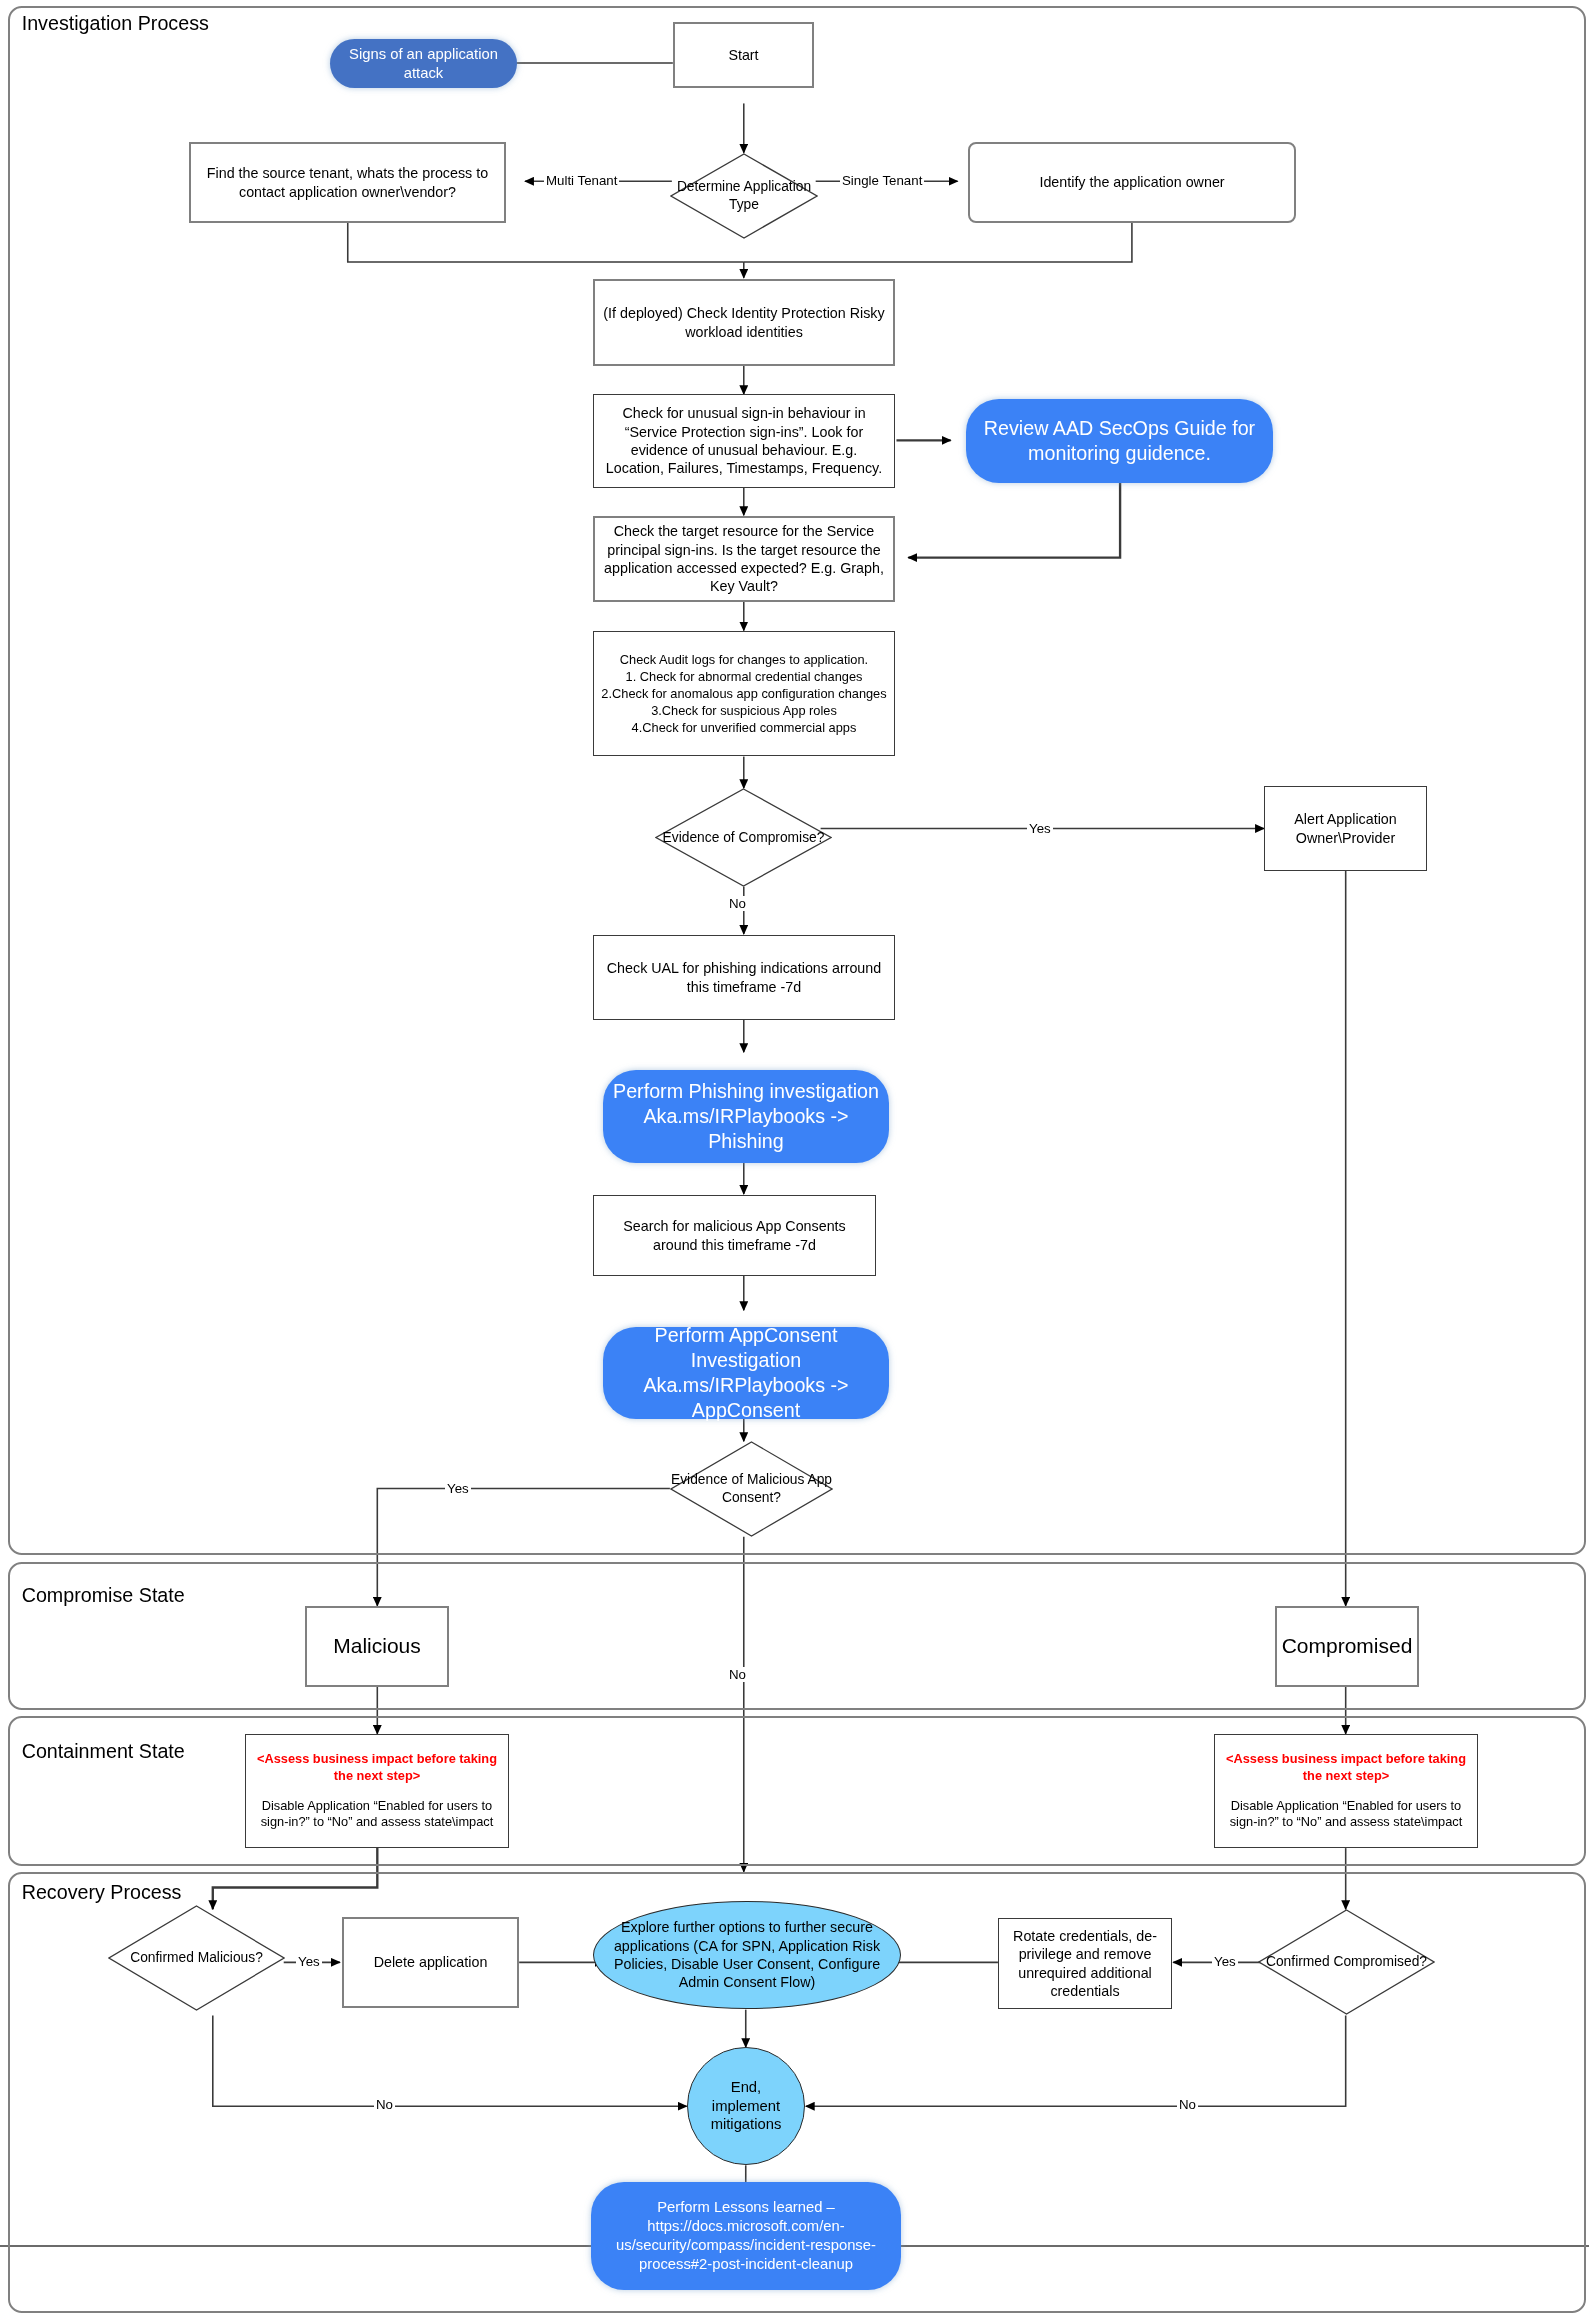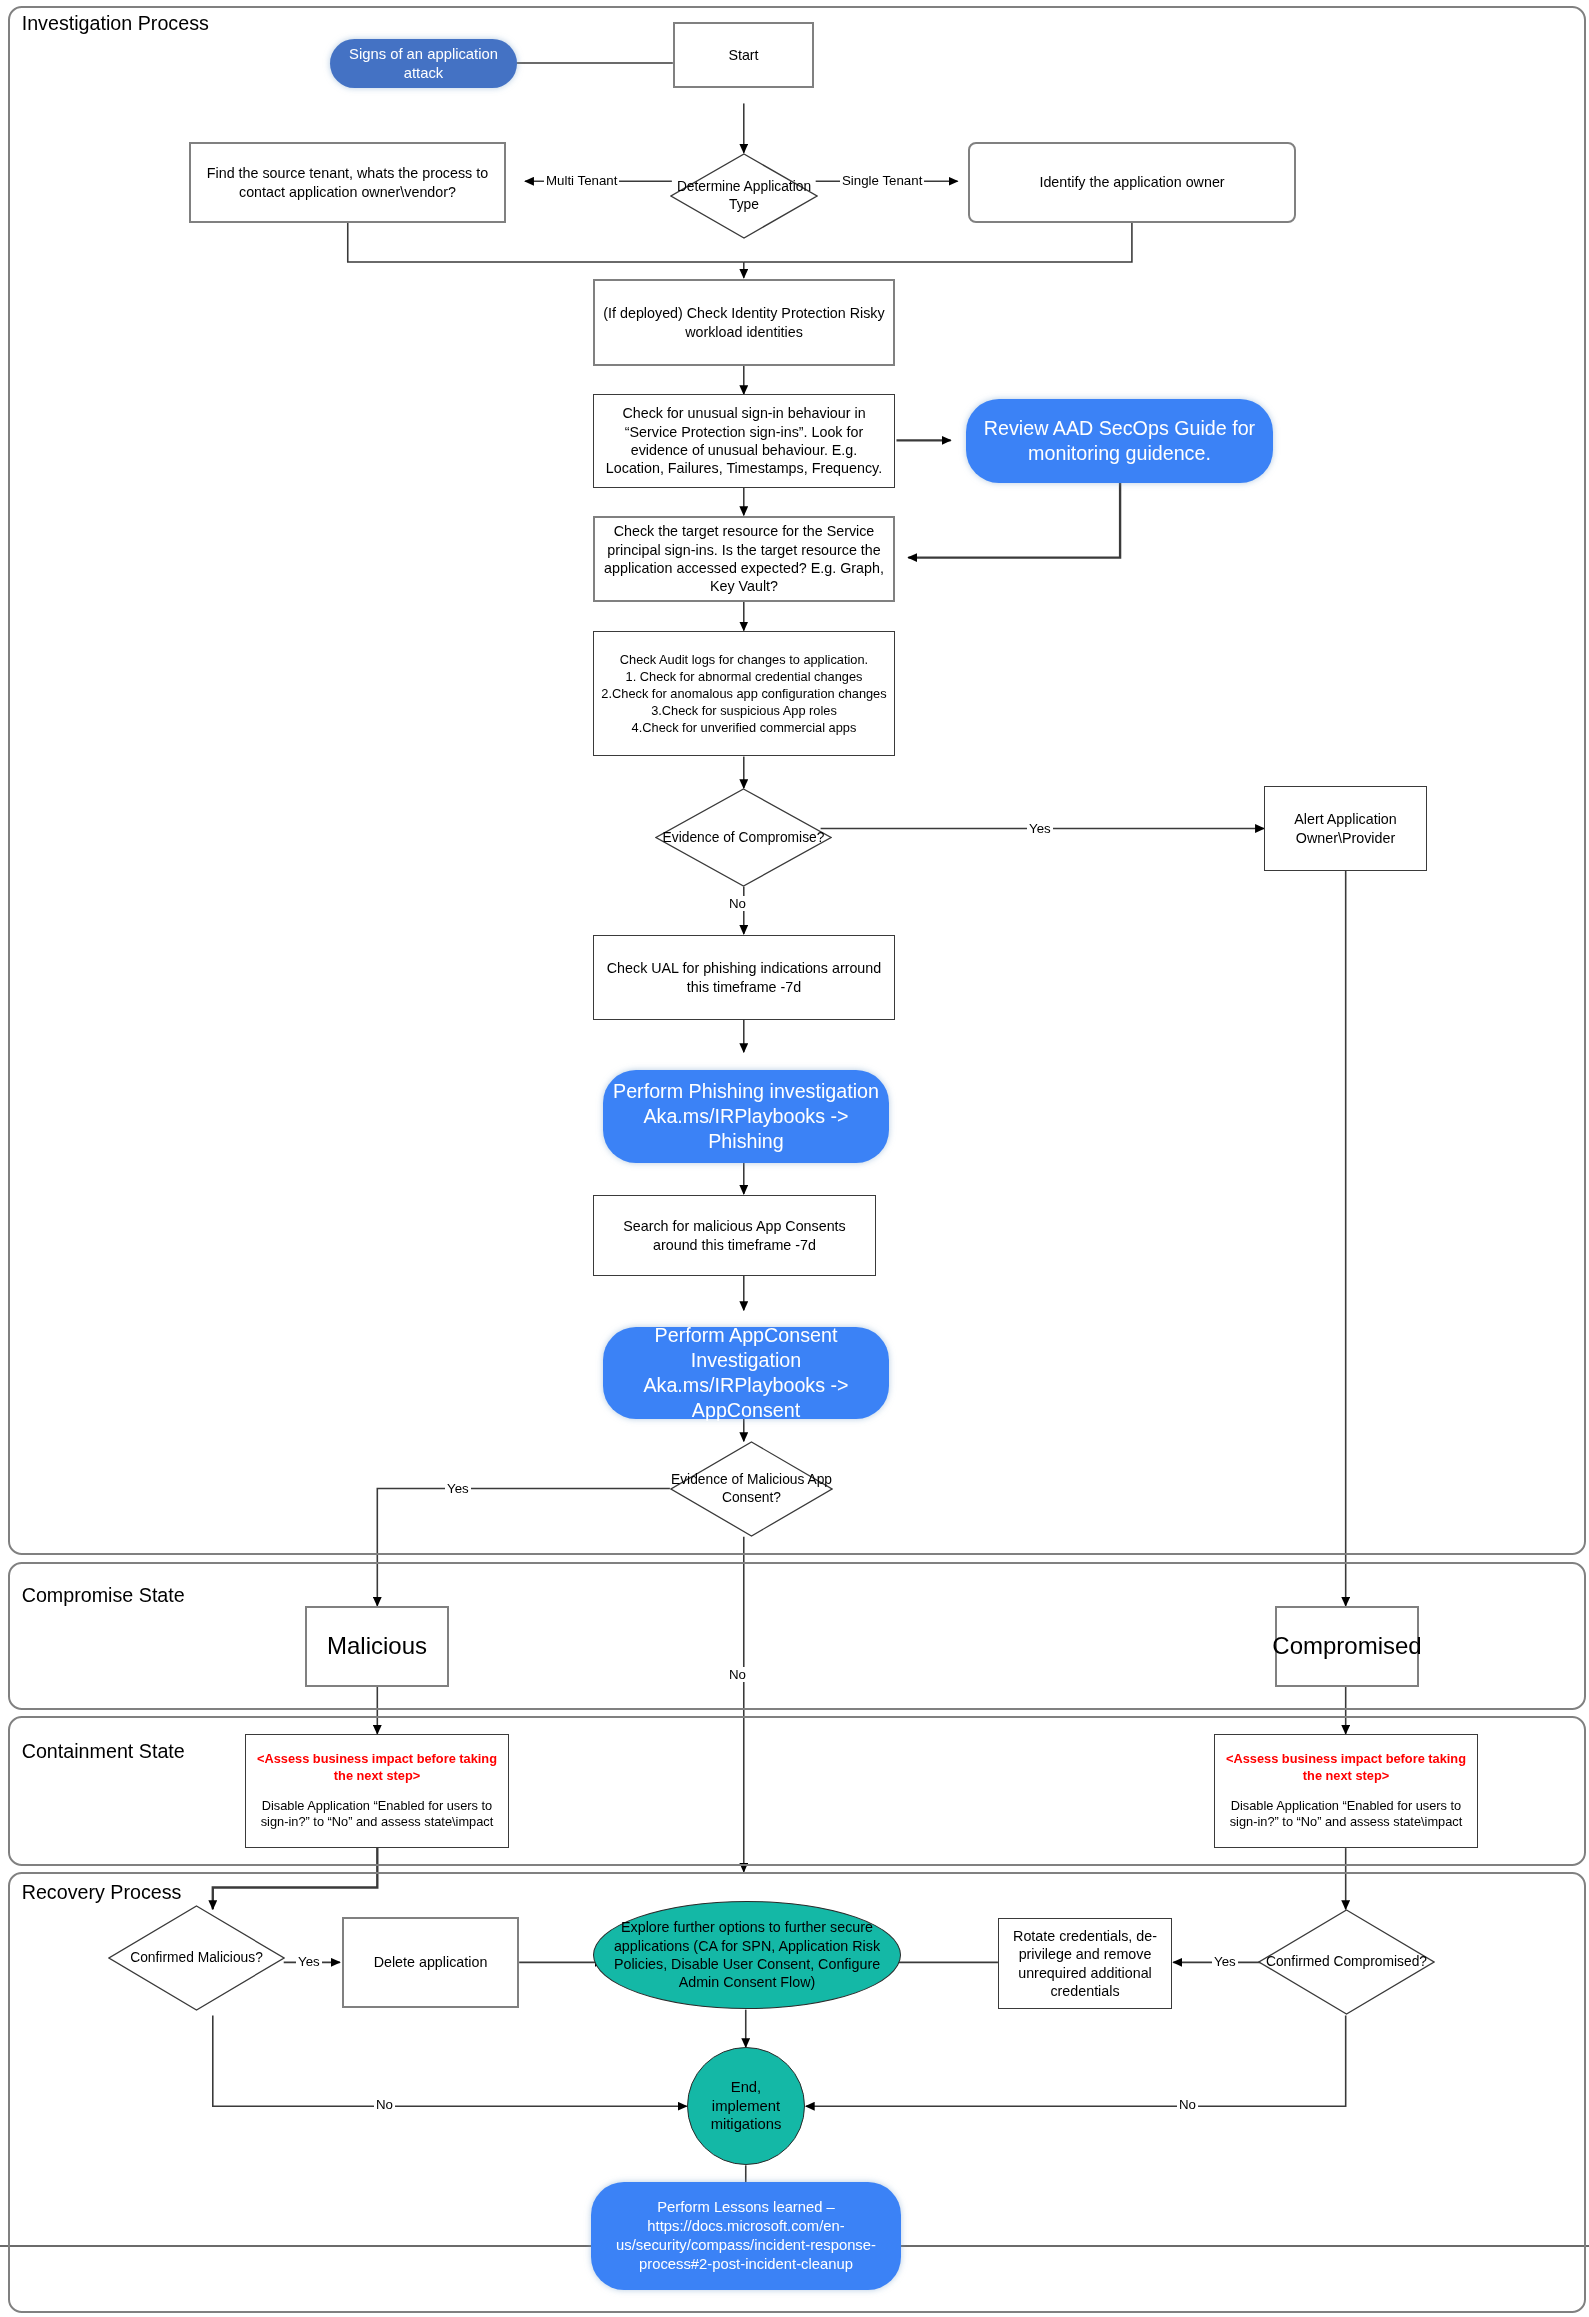--- a/index.html
+++ b/index.html
@@ -32,7 +32,7 @@
   
   .oval{border:1.4px solid #2b2b2b;border-radius:50%;background:#14b8a6;font-size:14.3px;padding:0 13.8px;}
 
-  .state-box{border:2px solid #808080;background:#fff;font-size:24px;}
+  .state-box{border:2px solid #808080;background:#fff;font-size:21px;}
 
   .warn{color:#ff0000;font-weight:bold;}
   .warn-box{flex-direction:column;font-size:12.8px;}

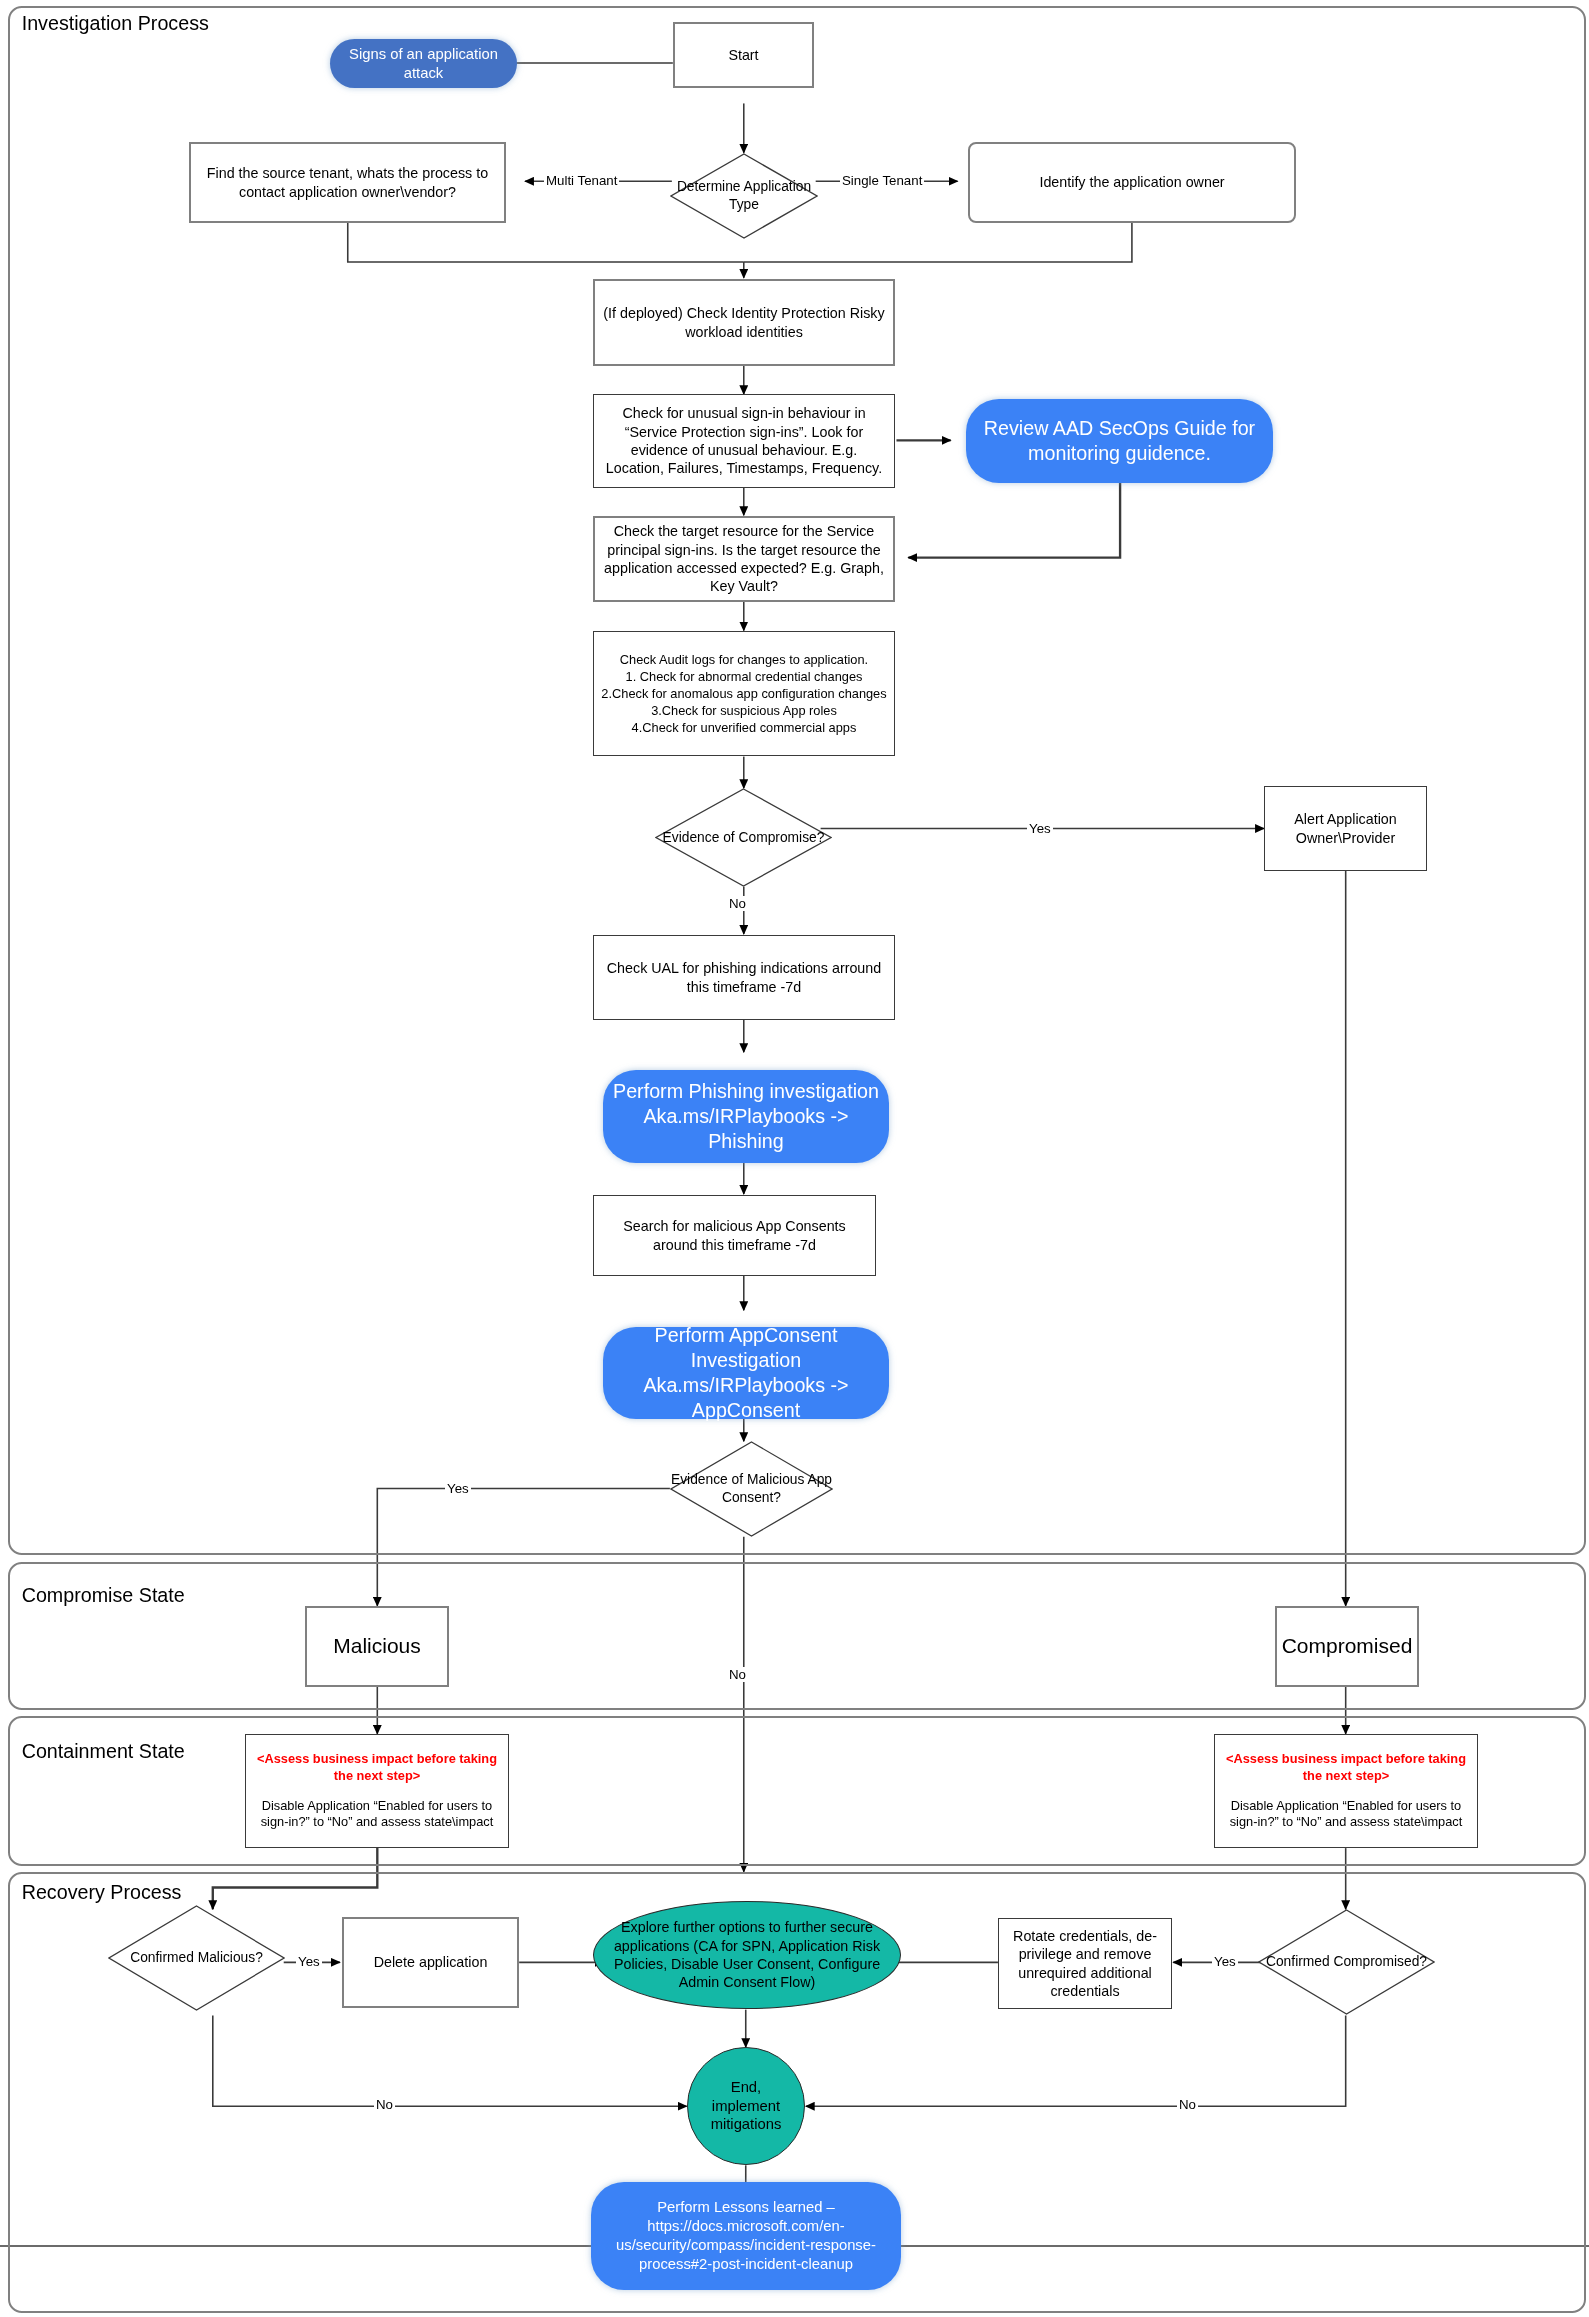--- a/index.html
+++ b/index.html
@@ -30,7 +30,7 @@
   .diamond .dshape{position:absolute;left:0;top:0;width:100%;height:100%;z-index:1;}
 
   
-  .oval{border:1.4px solid #2b2b2b;border-radius:50%;background:#14b8a6;font-size:14.3px;padding:0 13.8px;}
+  .oval{border:1.4px solid #2b2b2b;border-radius:50%;background:#7dd3fc;font-size:14.3px;padding:0 13.8px;}
 
   .state-box{border:2px solid #808080;background:#fff;font-size:21px;}
 

